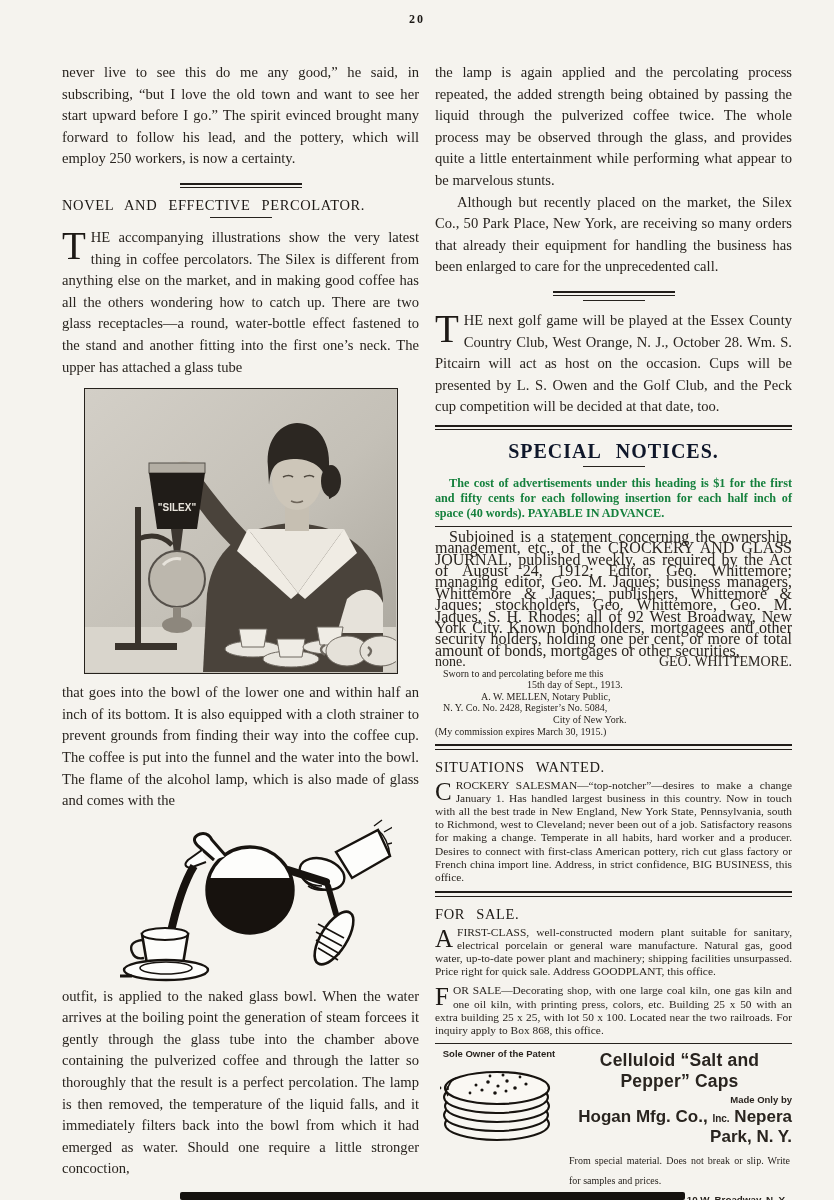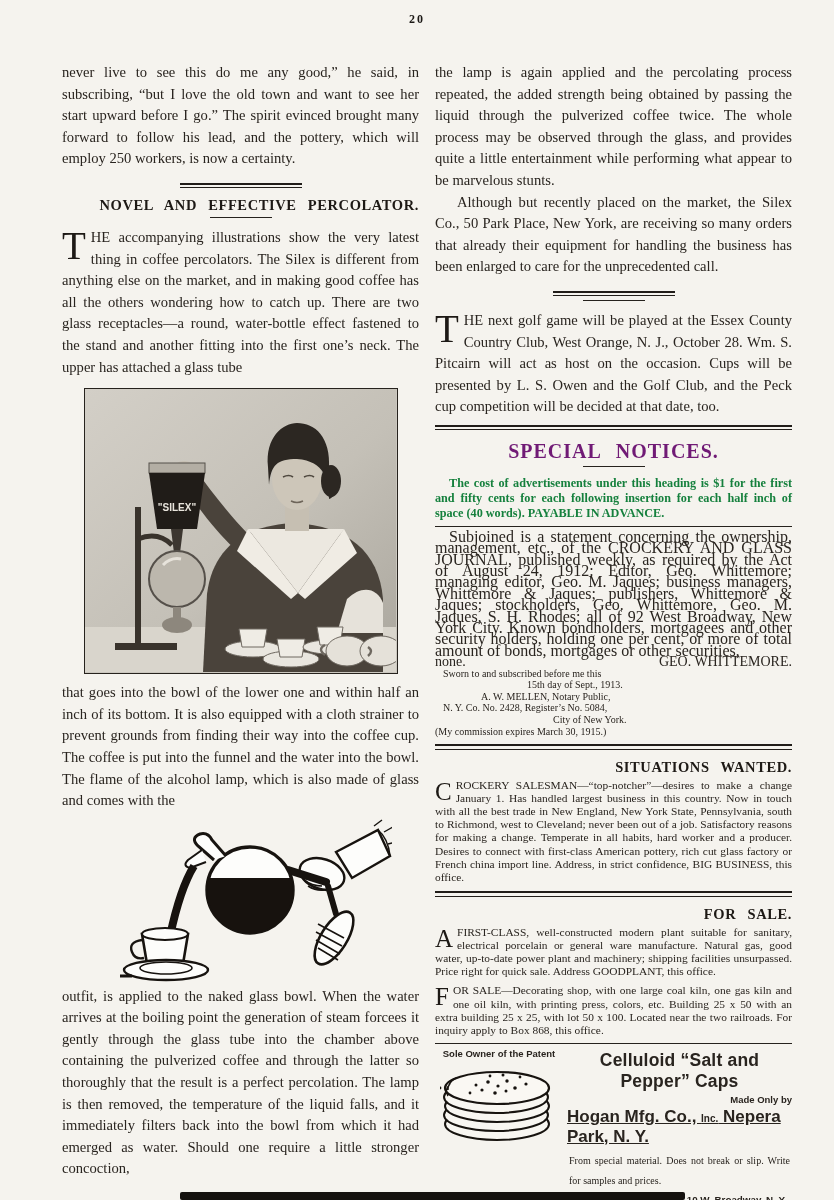--- a/index.html
+++ b/index.html
@@ -24,7 +24,7 @@
   .indent-sm { text-indent:14px; }
 
   .section-title {
-    margin:9px 0 3px; text-align:right; font-size:14.5px; font-weight:bold;
+    margin:9px 0 3px; text-align:left; font-size:14.5px; font-weight:normal;
     letter-spacing:0.6px; word-spacing:7px; color:#1d1915;
   }
   .big-title {

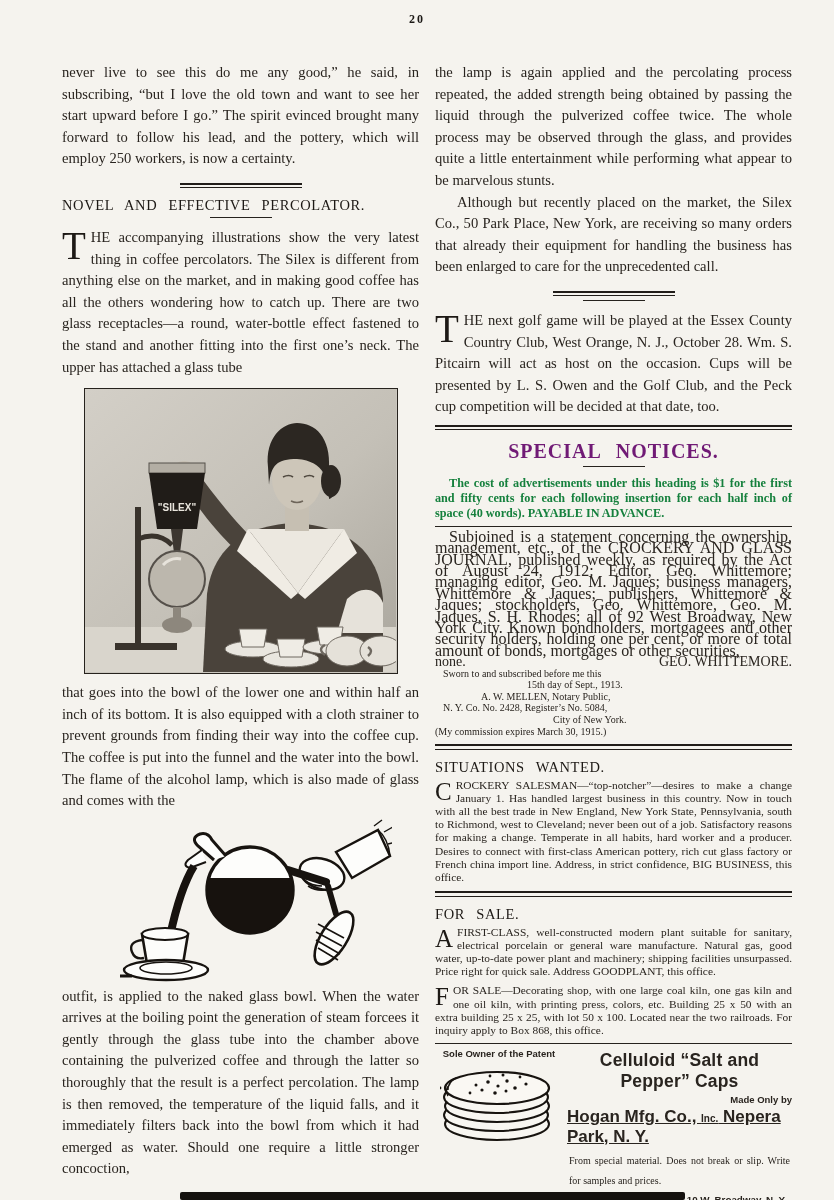--- a/index.html
+++ b/index.html
@@ -29,7 +29,7 @@
   }
   .big-title {
     margin:10px 0 3px; text-align:center; font-size:20px; font-weight:bold;
-    letter-spacing:1px; word-spacing:9px; color:#701a75;
+    letter-spacing:1px; word-spacing:9px; color:#0f172a;
   }
   .rule-short { width:62px; border-top:1.6px solid #26221d; margin:3px auto 9px; }
   .double-rule-short { width:122px; height:2px; border-top:2.4px solid #211d19; border-bottom:1px solid #211d19; margin:13px auto 4px; }

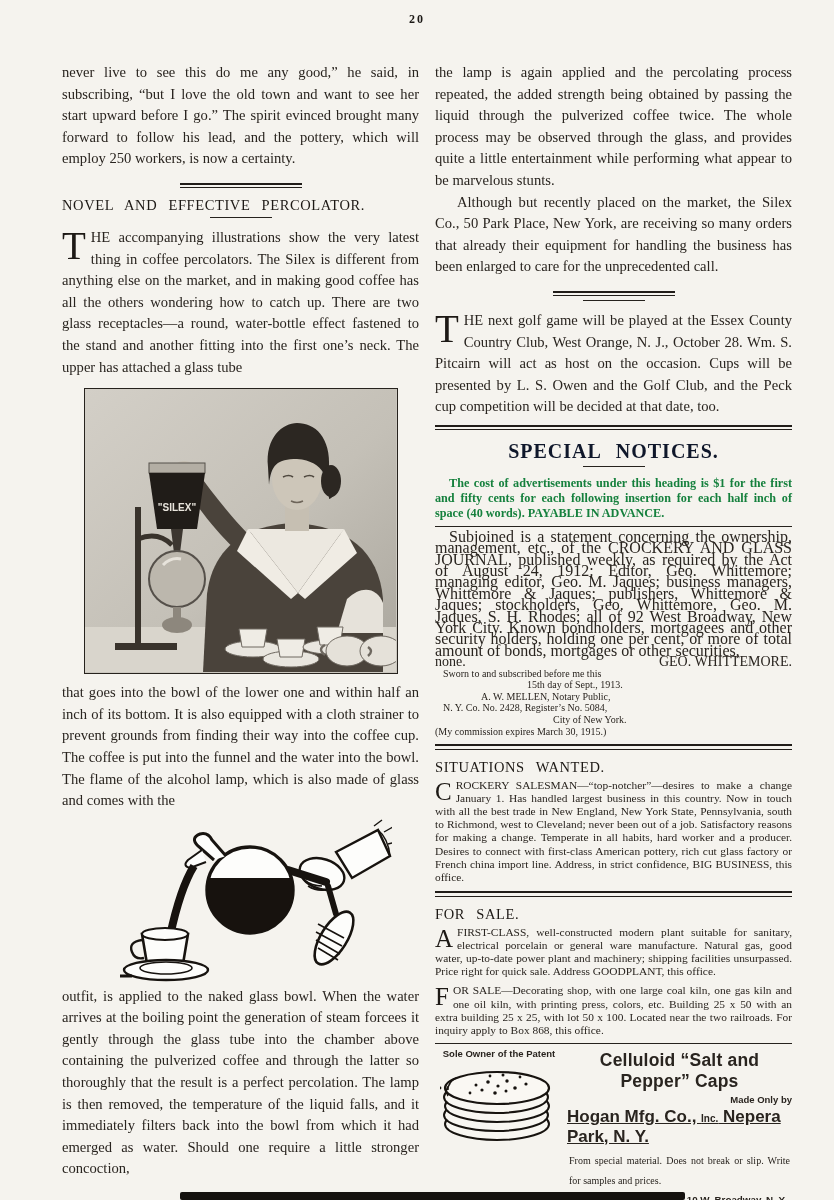--- a/index.html
+++ b/index.html
@@ -204,7 +204,7 @@
         <span>none.</span>
         <span>GEO. WHITTEMORE.</span>
       </div>
-      <div class="notary-line ml8">Sworn to and subscribed before me this</div>
+      <div class="notary-line ml8">Sworn to and percolating before me this</div>
       <div class="notary-line ml90">15th day of Sept., 1913.</div>
       <div class="notary-line ml40">A. W. MELLEN, Notary Public,</div>
       <div class="notary-line ml8">N. Y. Co. No. 2428, Register’s No. 5084,</div>

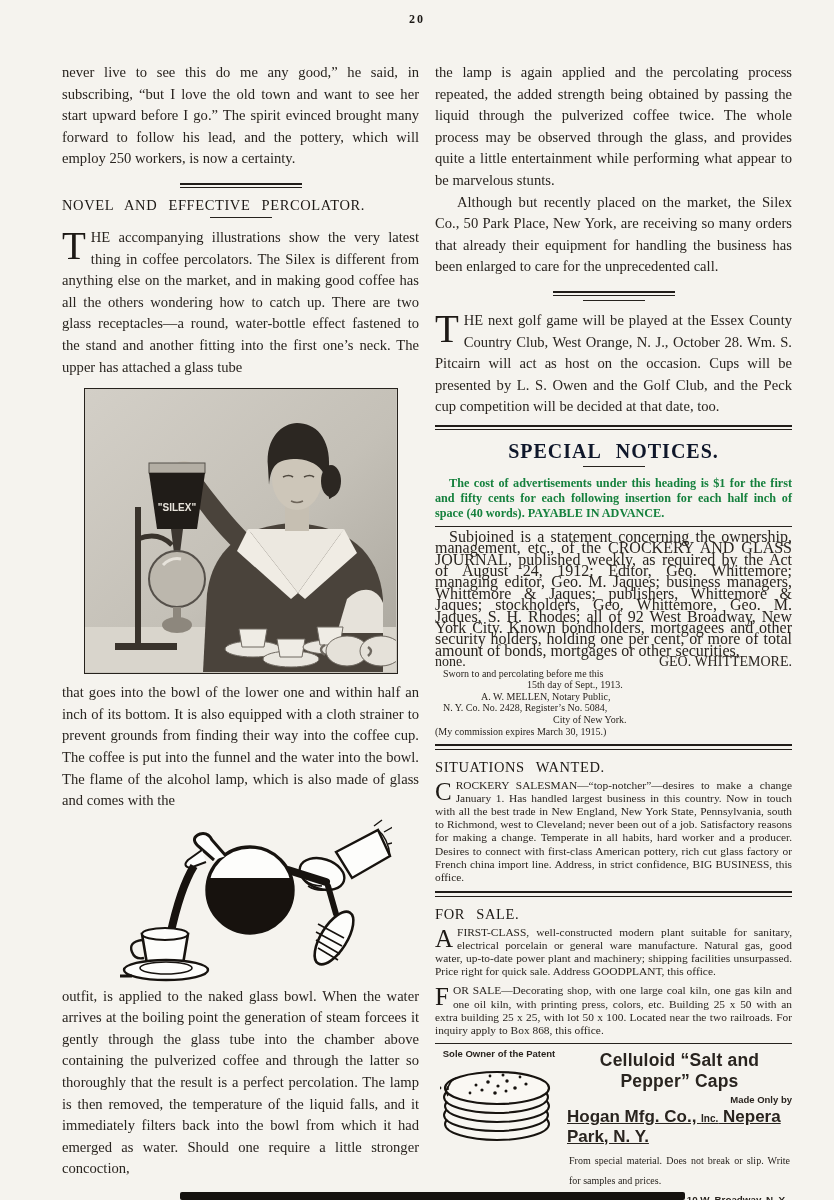--- a/index.html
+++ b/index.html
@@ -60,7 +60,7 @@
   .hogan-right { flex:1; padding-left:4px; }
   .hogan-title { font-size:17.5px; font-weight:bold; text-align:center; margin:1px 0 0; letter-spacing:0.2px; font-family:"Liberation Sans", sans-serif; }
   .hogan-madeby { font-size:9.5px; font-weight:bold; text-align:right; margin:2px 0; font-family:"Liberation Sans", sans-serif; }
-  .hogan-co { font-size:17px; font-weight:bold; text-align:left; margin:1px 0 4px; font-family:"Liberation Sans", sans-serif;text-decoration:underline; }
+  .hogan-co { font-size:17px; font-weight:bold; text-align:right; margin:1px 0 4px; font-family:"Liberation Sans", sans-serif; }
   .hogan-co .inc { font-size:10px; }
   .hogan-desc { font-size:10px; line-height:20px; text-align:justify; margin:0 2px 3px; }
   .hogan-agent { font-size:9.8px; font-weight:bold; text-align:center; font-family:"Liberation Sans", sans-serif; }

